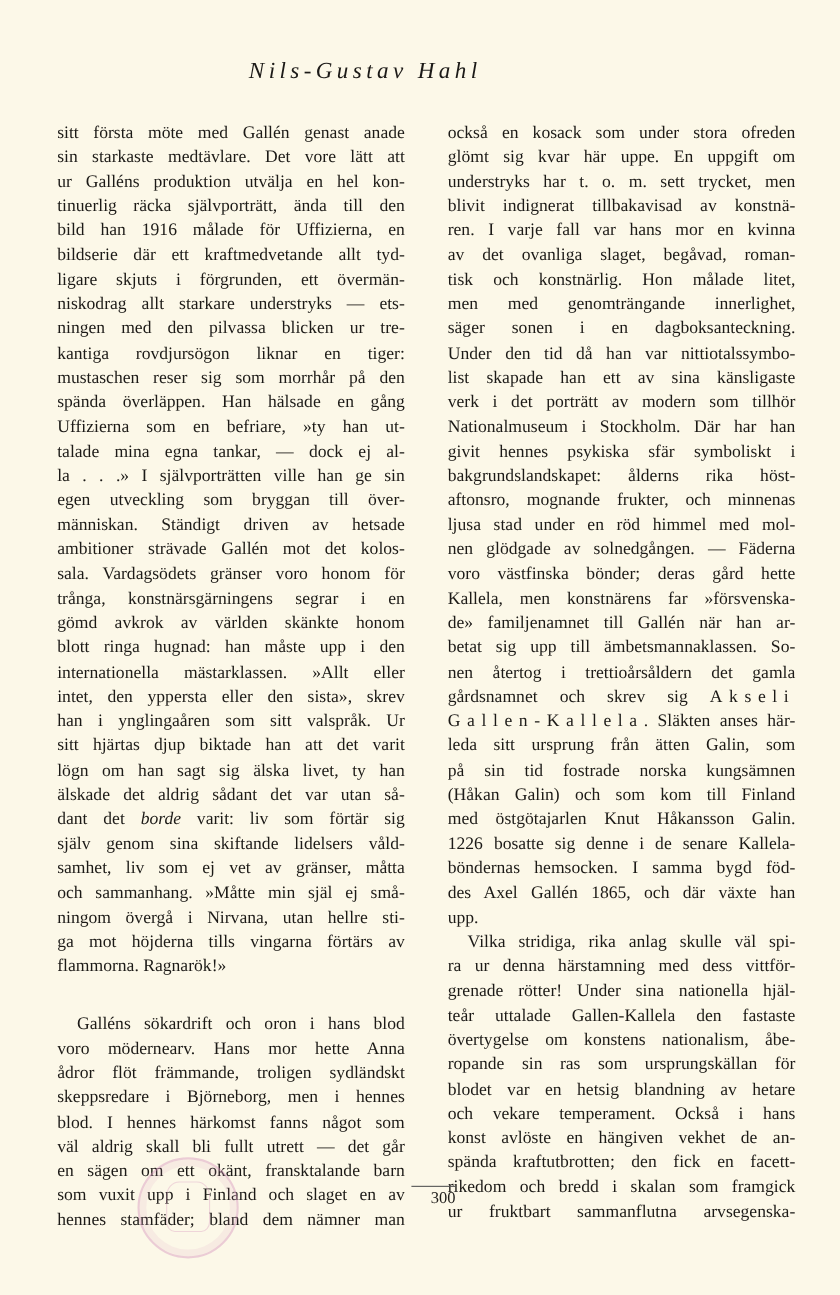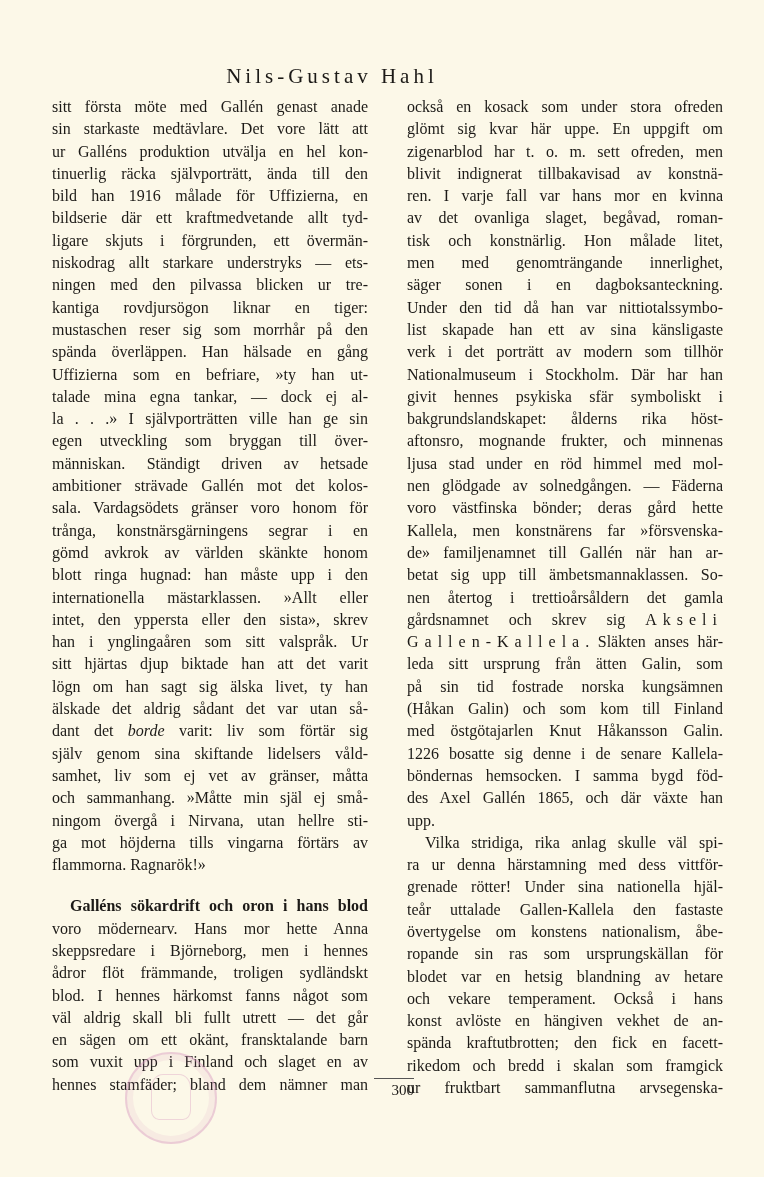--- a/index.html
+++ b/index.html
@@ -13,7 +13,7 @@
     .header {
       position: absolute; top: 52px; left: 0; width: 664px;
       text-align: center;
-      font-size: 21px; letter-spacing: 4px; margin-top: 12px;
+      font-style: italic; font-size: 21px; letter-spacing: 4px;
     }
     .col {
       position: absolute; top: 96px; width: 316px;

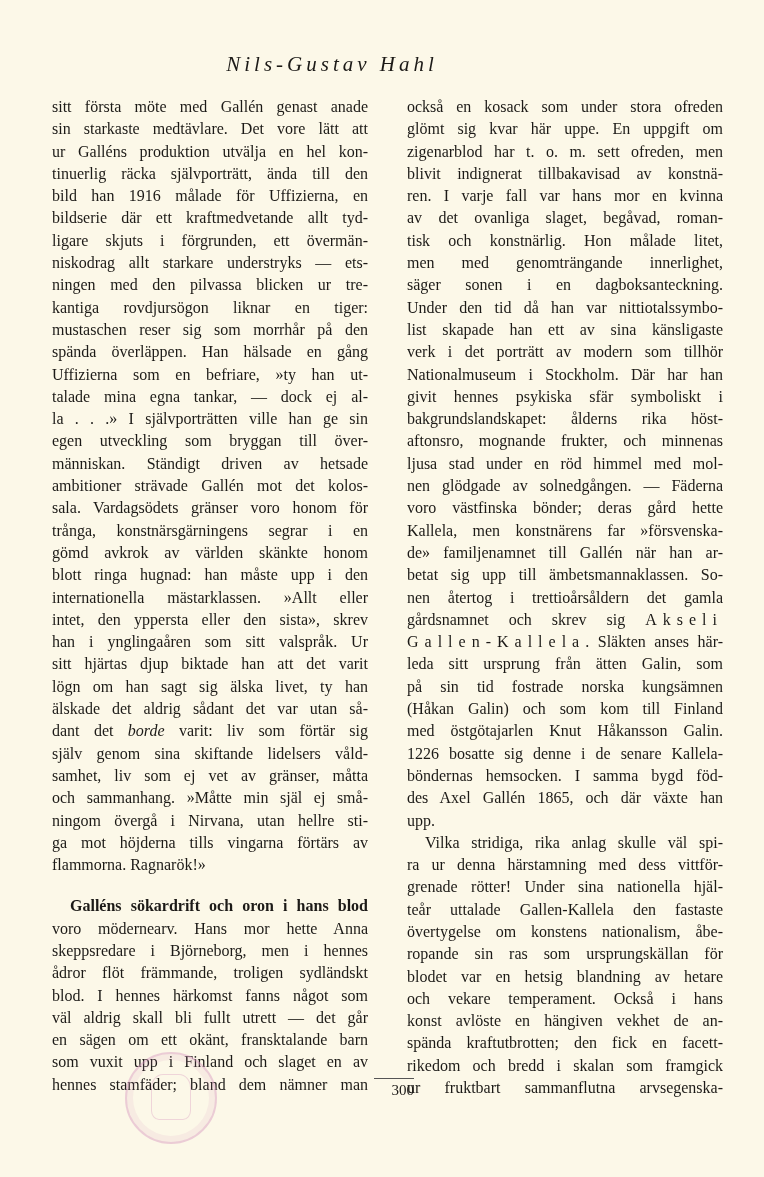--- a/index.html
+++ b/index.html
@@ -16,7 +16,7 @@
       font-style: italic; font-size: 21px; letter-spacing: 4px;
     }
     .col {
-      position: absolute; top: 96px; width: 316px;
+      position: absolute; top: 110px; width: 316px;
       font-size: 16px; line-height: 22.3px;
     }
     .col.left { left: 52px; }

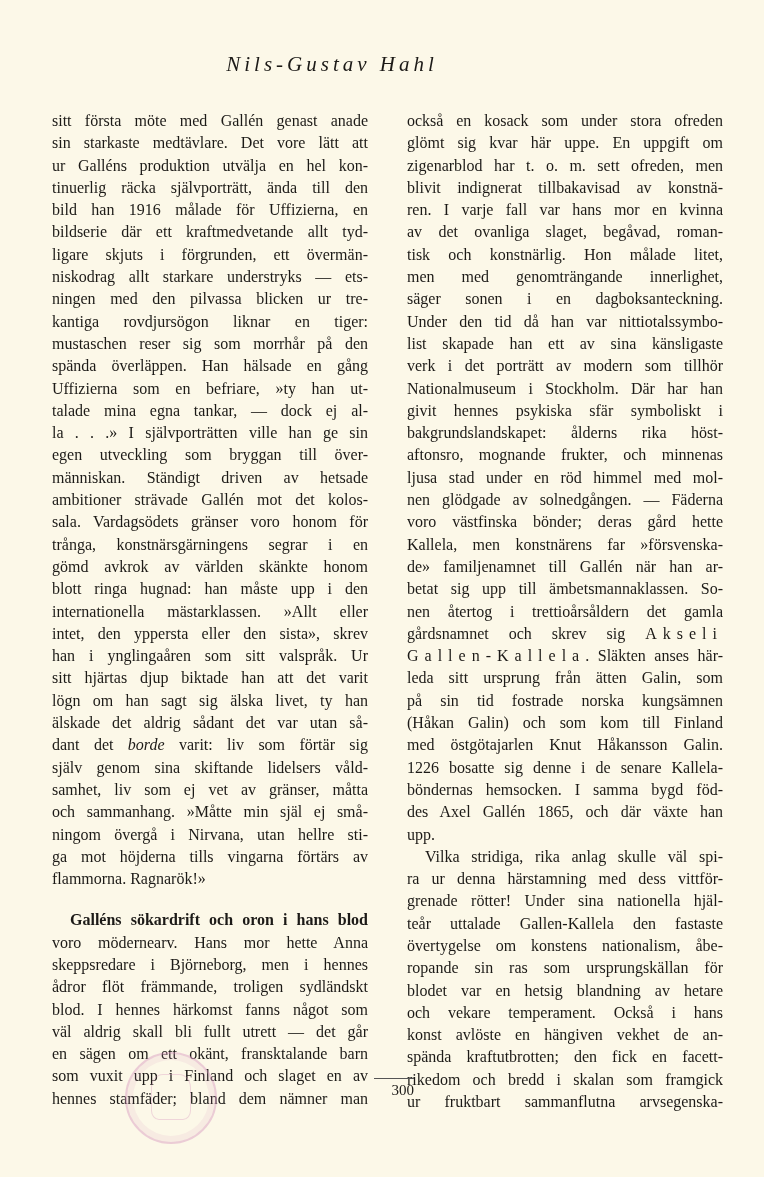--- a/index.html
+++ b/index.html
@@ -102,7 +102,7 @@
 <div class="col right" id="rightcol">
     <span class="line ">också en kosack som under stora ofreden</span>
     <span class="line ">glömt sig kvar här uppe. En uppgift om</span>
-    <span class="line ">zigenarblod har t. o. m. sett ofreden, men</span>
+    <span class="line ">understryks har t. o. m. sett trycket, men</span>
     <span class="line ">blivit indignerat tillbakavisad av konstnä-</span>
     <span class="line ">ren. I varje fall var hans mor en kvinna</span>
     <span class="line ">av det ovanliga slaget, begåvad, roman-</span>

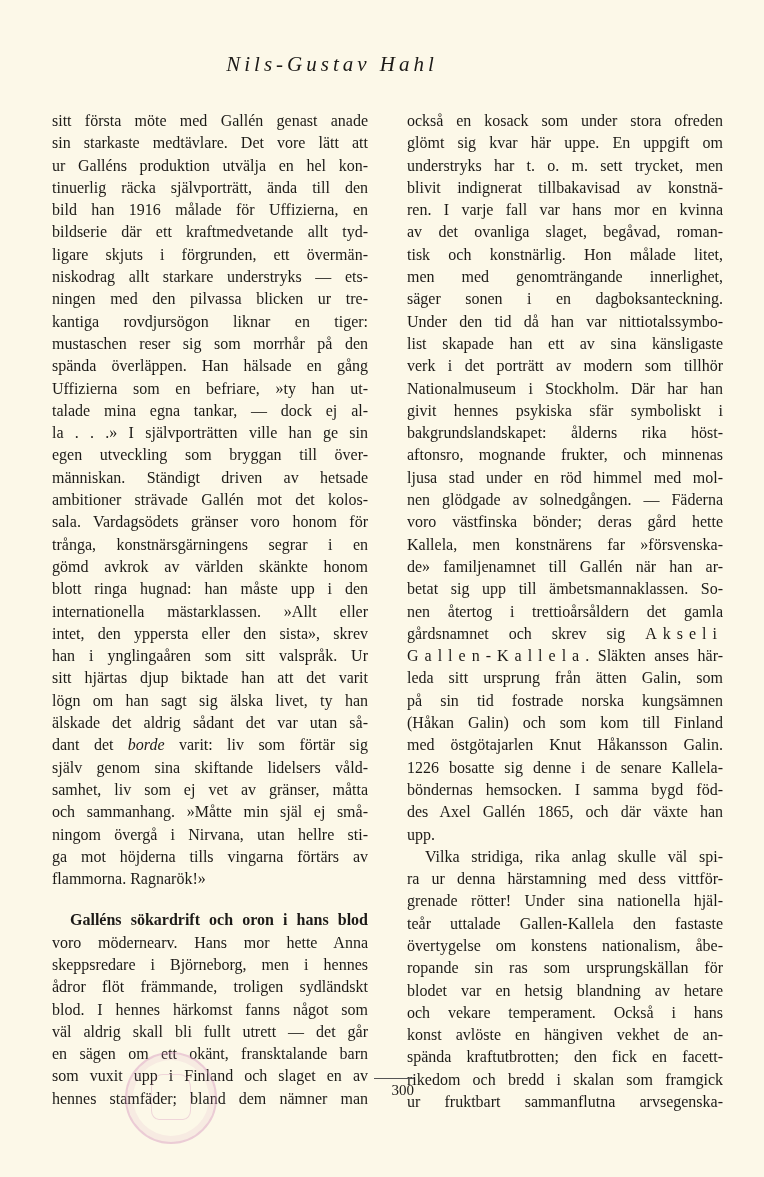--- a/index.html
+++ b/index.html
@@ -28,7 +28,7 @@
     }
     .line.last { text-align-last: left; }
     .line.indent { padding-left: 18px; }
-    .line.gap { margin-top: 19px; font-weight: bold; }
+    .line.gap { margin-top: 30px; }
     .spaced { letter-spacing: 6px; }
     em { font-style: italic; }
     .folio {

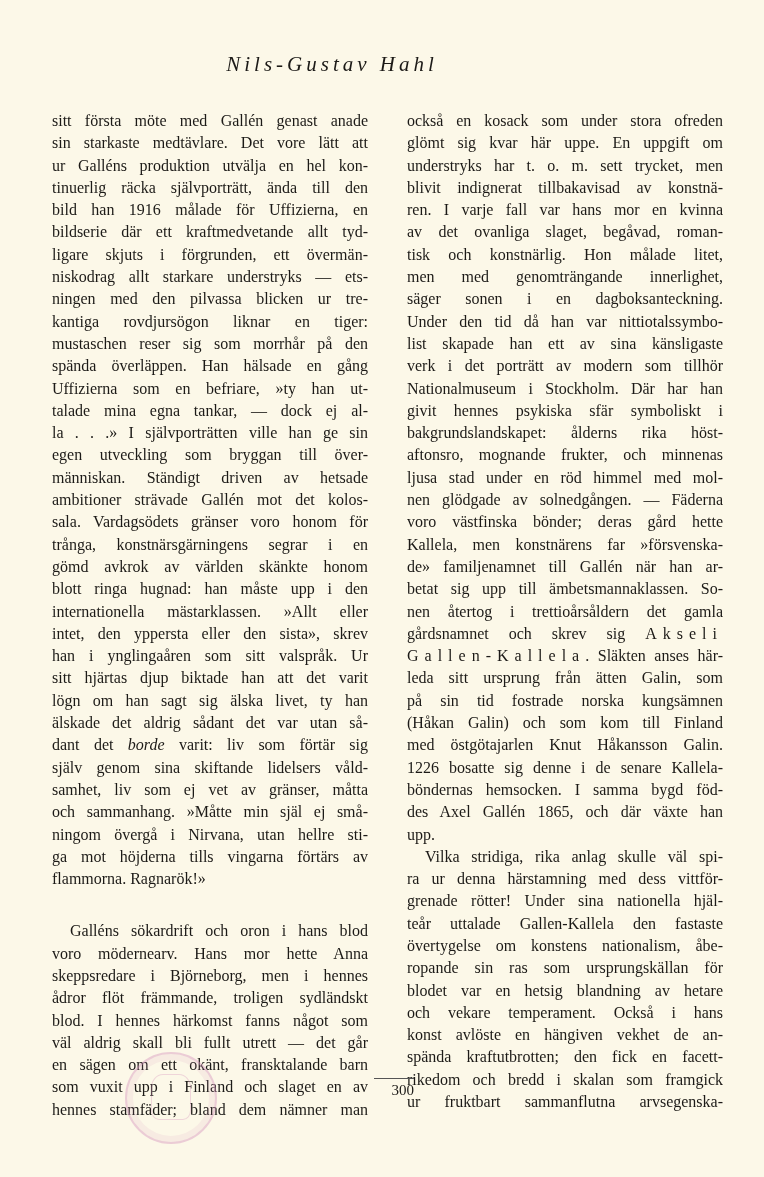--- a/index.html
+++ b/index.html
@@ -91,8 +91,8 @@
     <span class="line last">flammorna. Ragnarök!»</span>
     <span class="line indent gap">Galléns sökardrift och oron i hans blod</span>
     <span class="line ">voro mödernearv. Hans mor hette Anna</span>
+    <span class="line ">ådror flöt främmande, troligen sydländskt</span>
     <span class="line ">skeppsredare i Björneborg, men i hennes</span>
-    <span class="line ">ådror flöt främmande, troligen sydländskt</span>
     <span class="line ">blod. I hennes härkomst fanns något som</span>
     <span class="line ">väl aldrig skall bli fullt utrett — det går</span>
     <span class="line ">en sägen om ett okänt, fransktalande barn</span>

